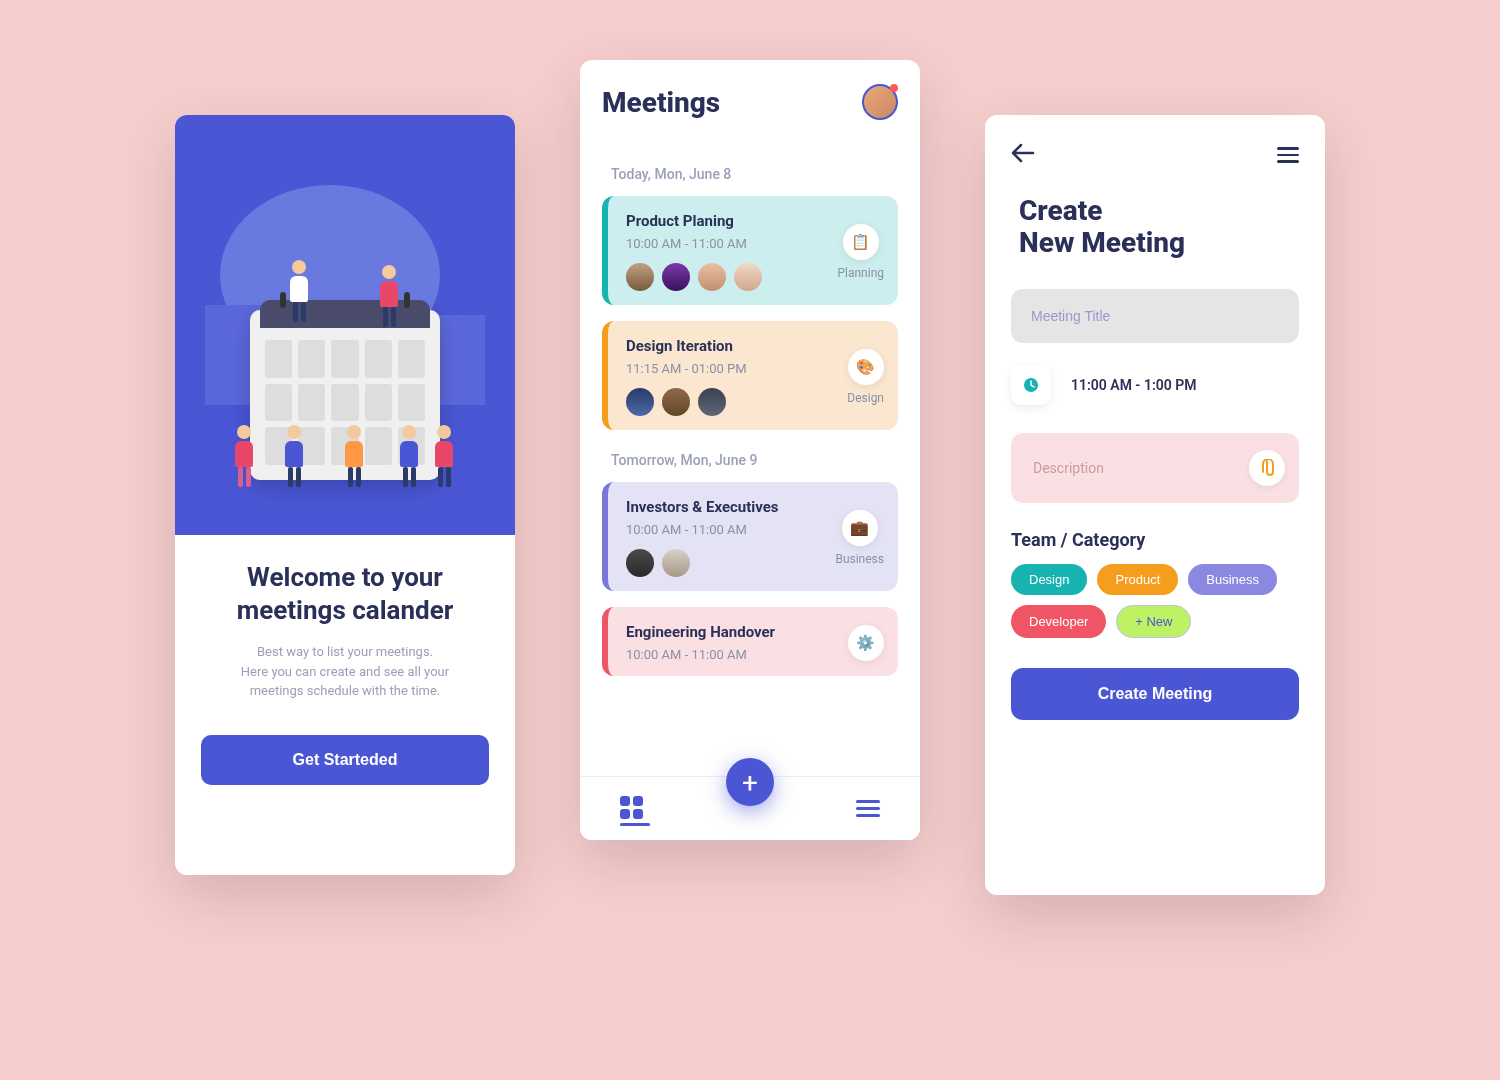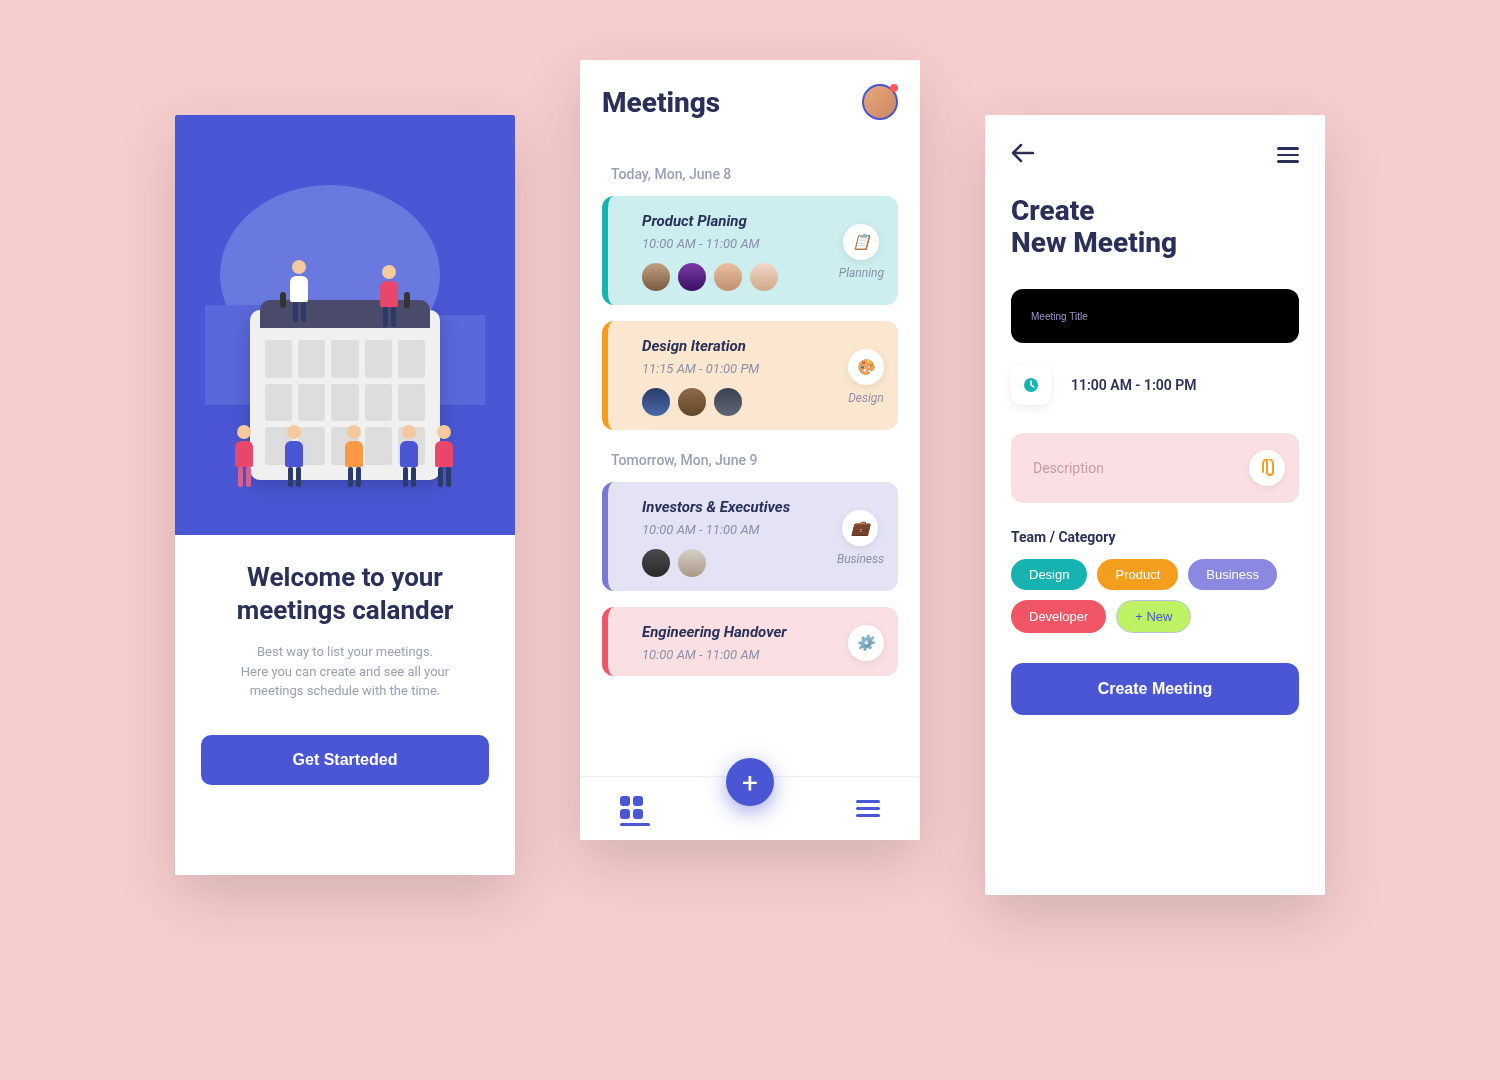--- a/index.html
+++ b/index.html
@@ -17,7 +17,7 @@
   .phone {
     width: 340px;
     background: #fff;
-    border-radius: 2px;
+    border-radius: 12px;
     box-shadow: 0 20px 60px rgba(0,0,0,0.15);
     overflow: hidden;
     position: relative;

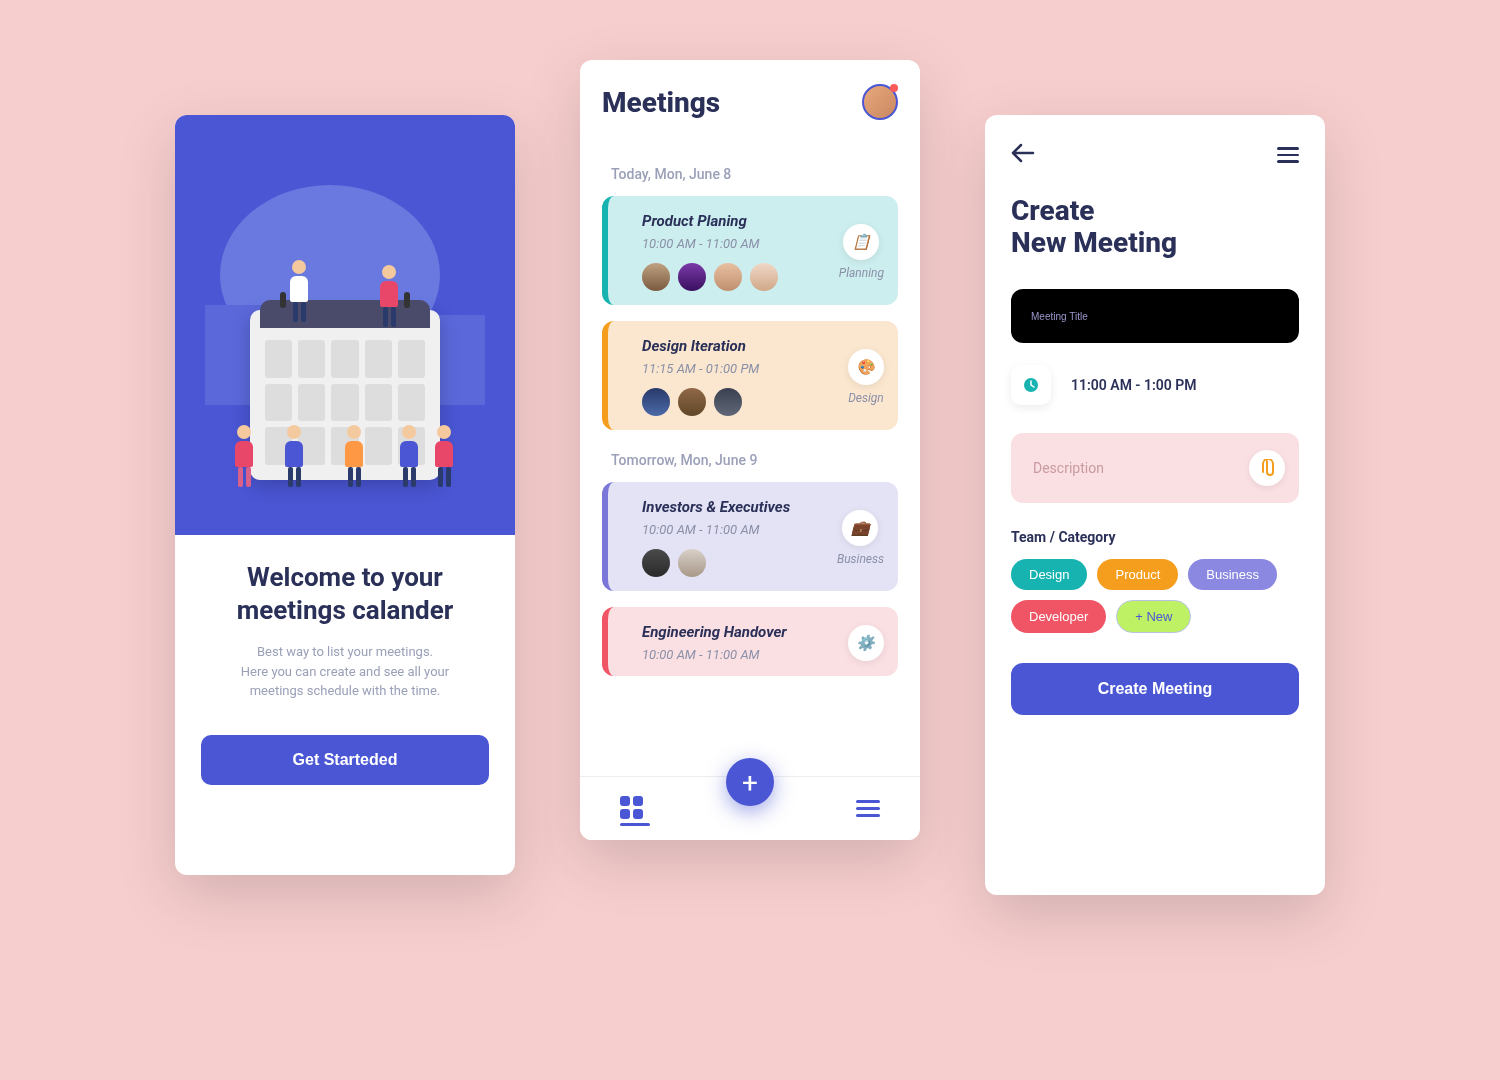--- a/index.html
+++ b/index.html
@@ -105,10 +105,9 @@
   }
   .date-label { margin:22px 0 14px; color:#9aa0b8; font-size:14px; font-weight:500; padding:0 31px;}
   .card {
-    margin:0 22px 16px; border-radius:12px; padding:16px 14px 14px 34px;
+    margin:0 22px 16px; border-radius:12px; padding:16px 14px 14px 18px;
     display:flex; justify-content:space-between; position:relative;
     border-left:6px solid transparent;
-    font-style:italic;
   }
   .card .left { flex:1; }
   .card-title { font-weight:700; color:#2a3058; font-size:15px; }

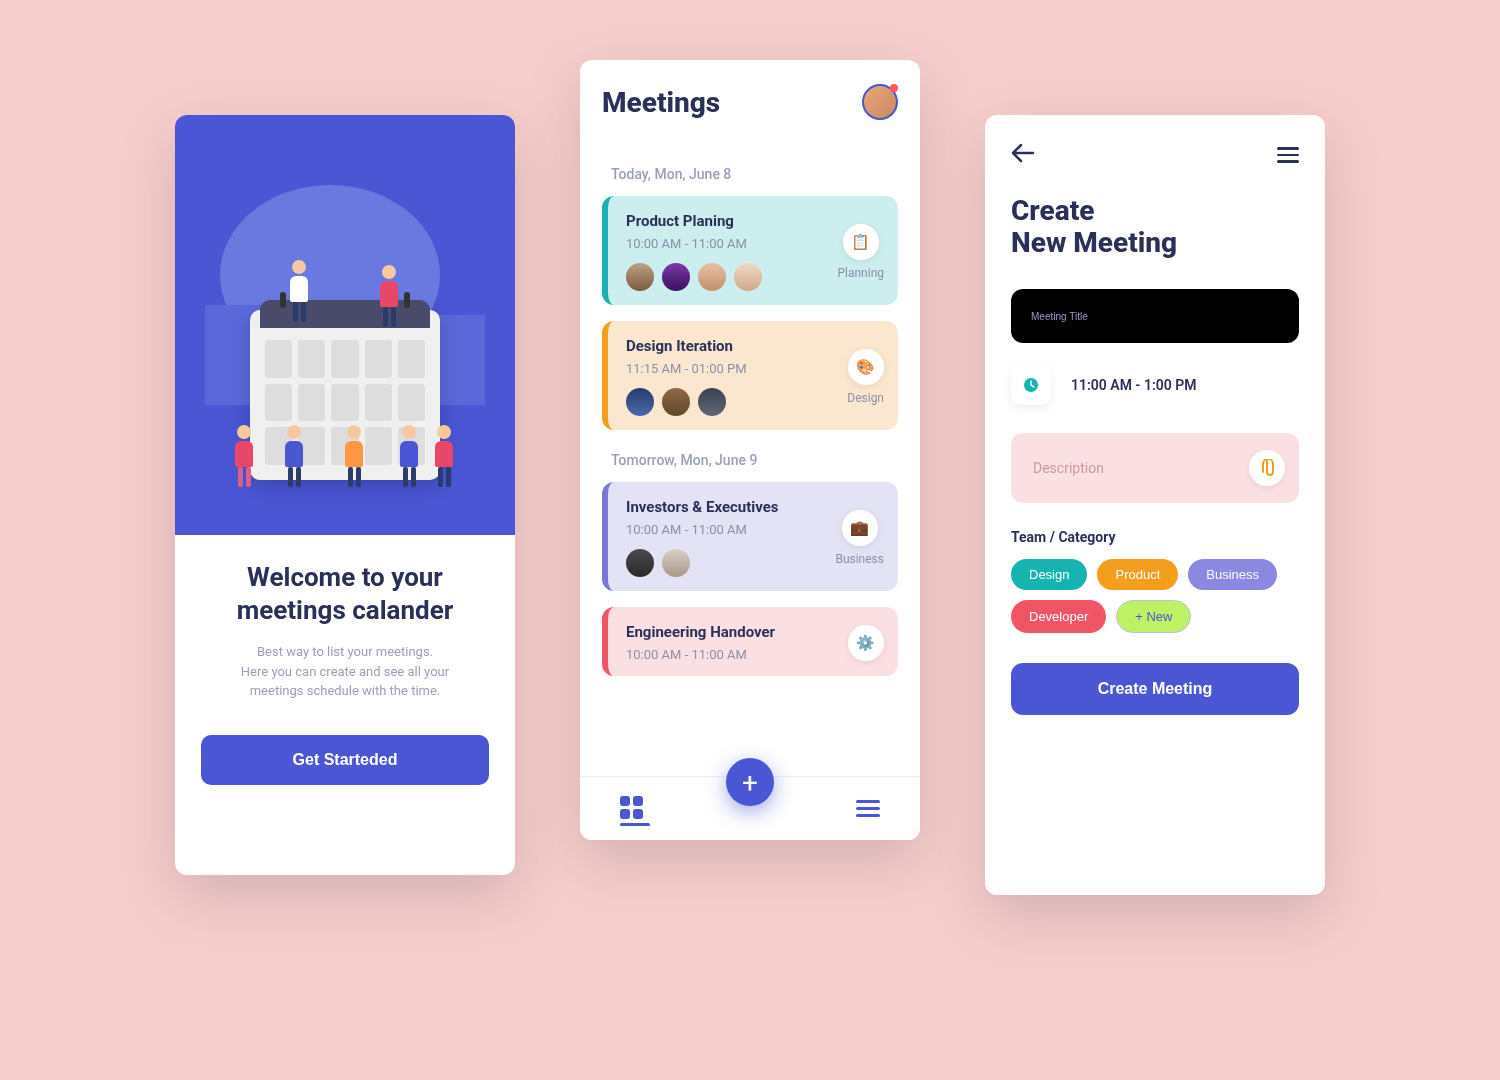--- a/index.html
+++ b/index.html
@@ -142,7 +142,7 @@
   .s3-top { display:flex; justify-content:space-between; align-items:center; margin-bottom:28px;}
   .back-arrow, .ham { color:#2a3058; cursor:pointer; }
   .ham span { display:block; width:22px; height:2.5px; background:#2a3058; margin:4px 0; border-radius:2px;}
-  .create-title { font-size:28px; font-weight:800; color:#2a3058; line-height:1.15; margin-bottom:30px;}
+  .create-title { font-size:28px; font-weight:800; color:#2a3058; line-height:1.15; margin-bottom:30px;margin-left:8px;}
   .title-input {
     width:100%; height:54px; border:none; border-radius:12px; background:#000000;
     padding:0 20px; font-size:10px; color:#7a77d9;

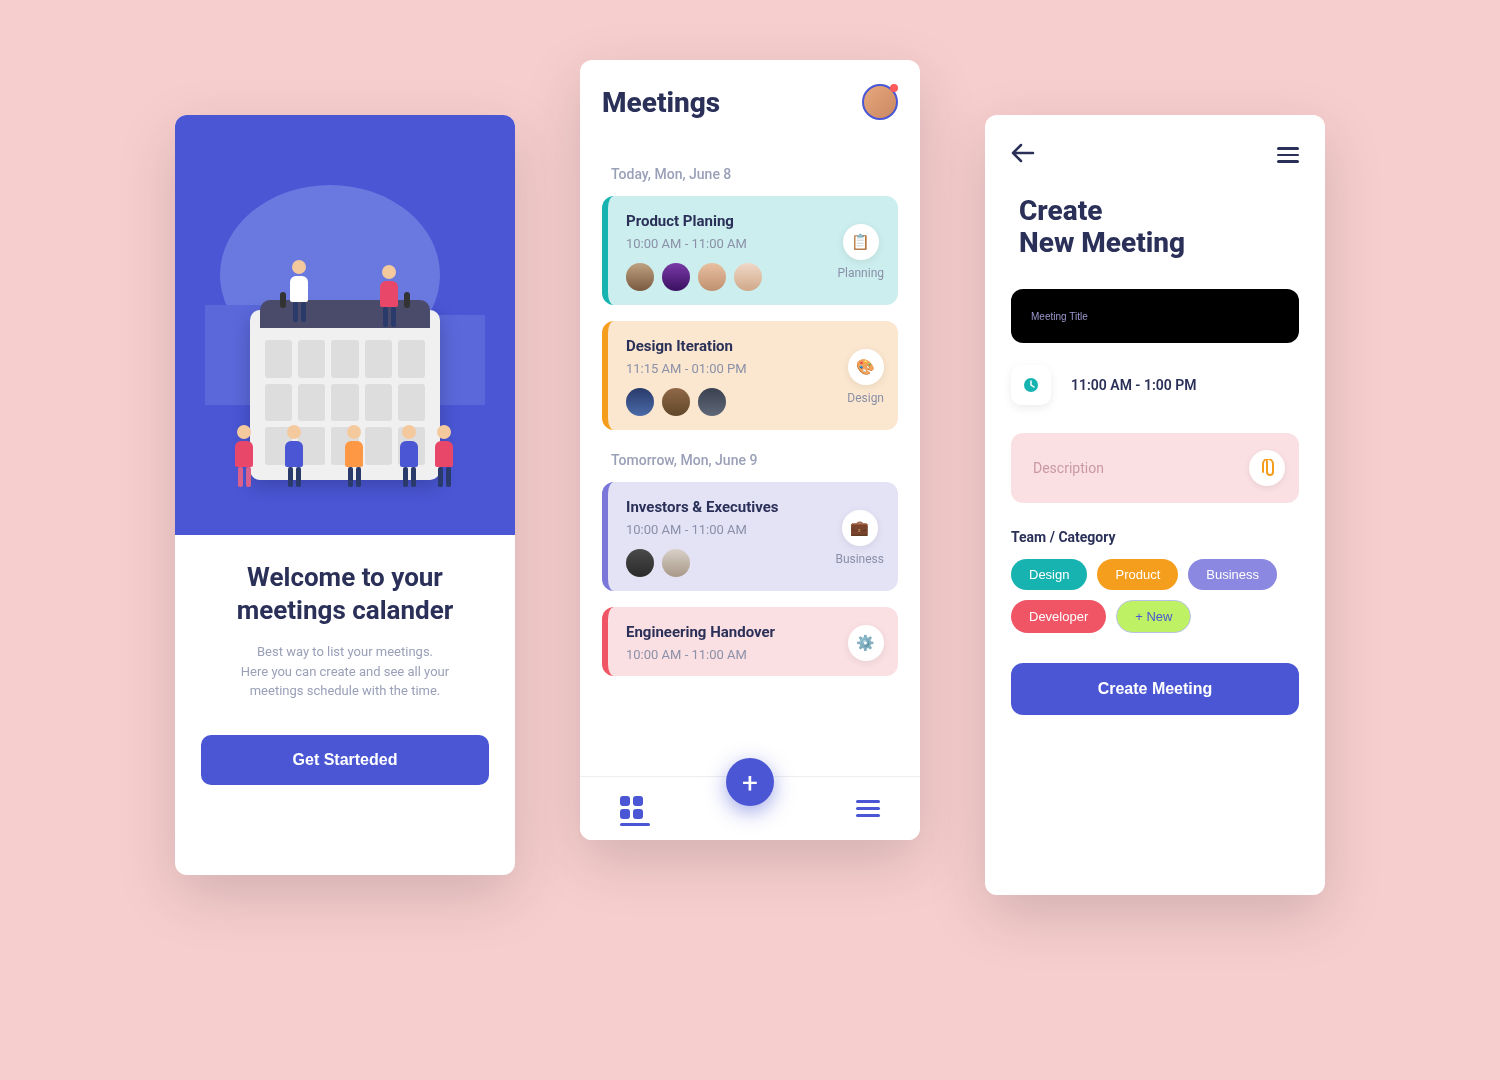--- a/index.html
+++ b/index.html
@@ -144,8 +144,8 @@
   .ham span { display:block; width:22px; height:2.5px; background:#2a3058; margin:4px 0; border-radius:2px;}
   .create-title { font-size:28px; font-weight:800; color:#2a3058; line-height:1.15; margin-bottom:30px;margin-left:8px;}
   .title-input {
-    width:100%; height:54px; border:none; border-radius:12px; background:#000000;
-    padding:0 20px; font-size:10px; color:#7a77d9;
+    width:100%; height:54px; border:none; border-radius:12px; background:#e5e5e5;
+    padding:0 20px; font-size:14px; color:#7a77d9;
   }
   .title-input::placeholder { color:#9a98cc; }
   .dt-row { display:flex; align-items:center; gap:20px; margin-top:22px;}

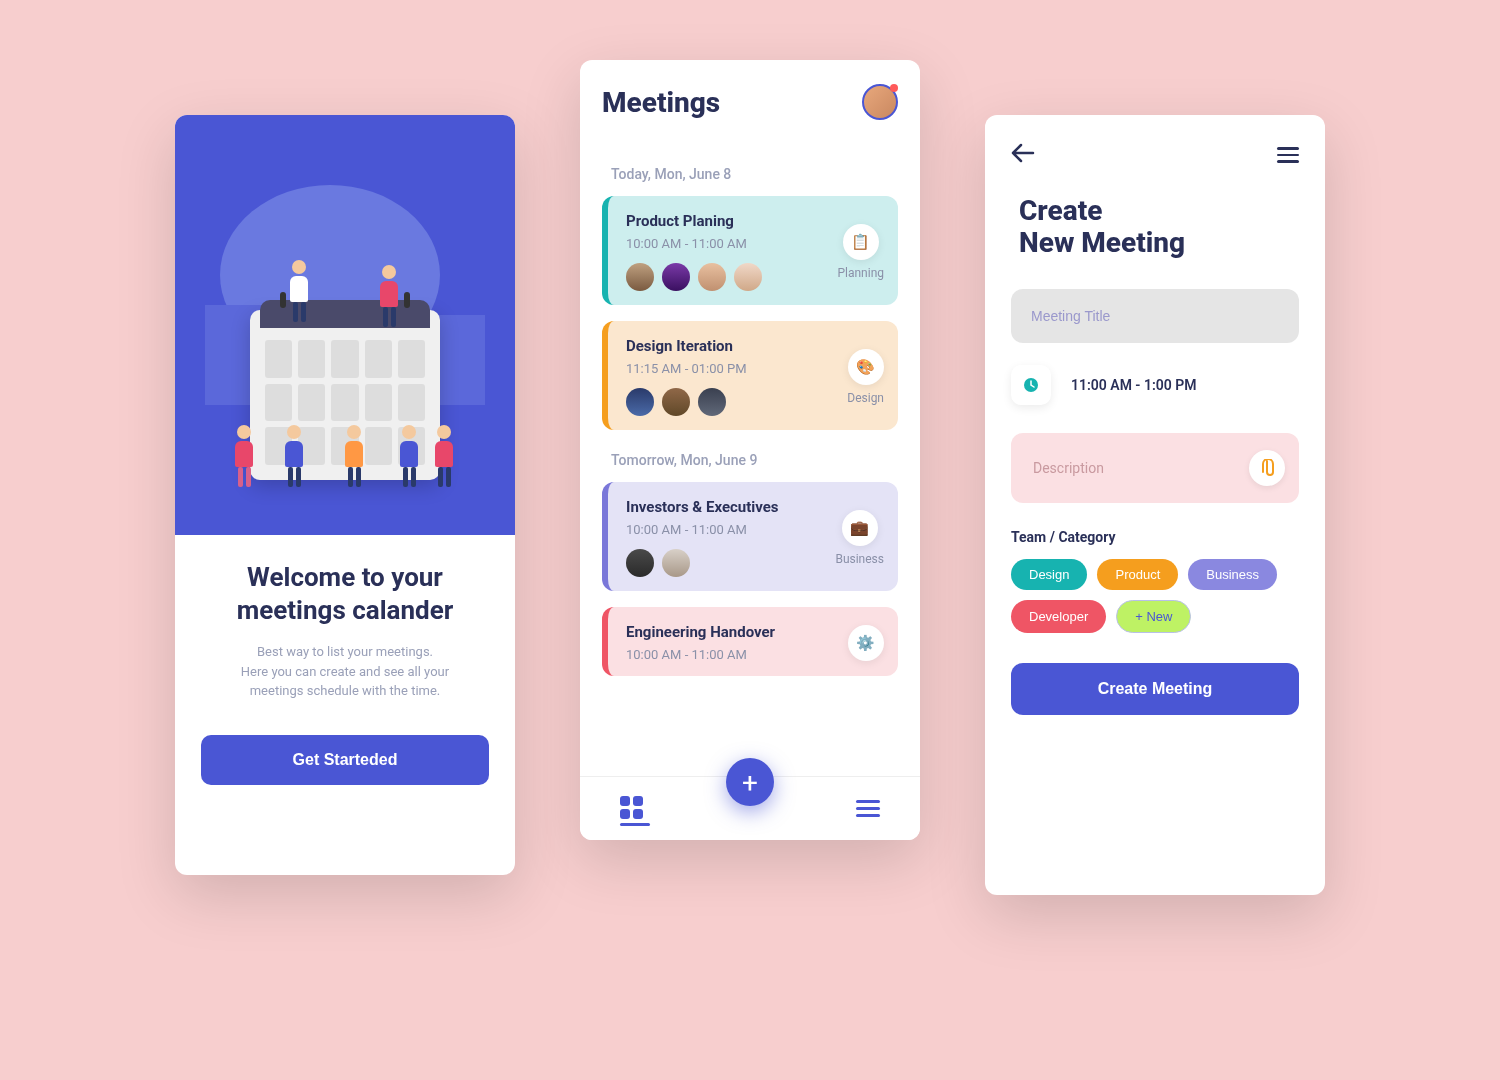--- a/index.html
+++ b/index.html
@@ -157,7 +157,7 @@
   }
   .desc-box .ph { color:#c99aa0; font-size:14px;}
   .attach { width:36px; height:36px; border-radius:50%; background:#fff; display:flex; align-items:center; justify-content:center; color:#f59e1e; box-shadow:0 2px 6px rgba(0,0,0,0.08);}
-  .cat-label { margin-top:26px; font-weight:700; color:#2a3058; font-size:14px;}
+  .cat-label { margin-top:26px; font-weight:700; color:#2a3058; font-size:18px;}
   .pills { margin-top:14px; display:flex; flex-wrap:wrap; gap:10px;}
   .pill { padding:8px 18px; border-radius:20px; font-size:13px; font-weight:500; color:#fff; cursor:pointer; border:none;}
   .pill.outline { background:#bef264; color:#4a56d4; border:1.5px solid #b8c0e8;}

